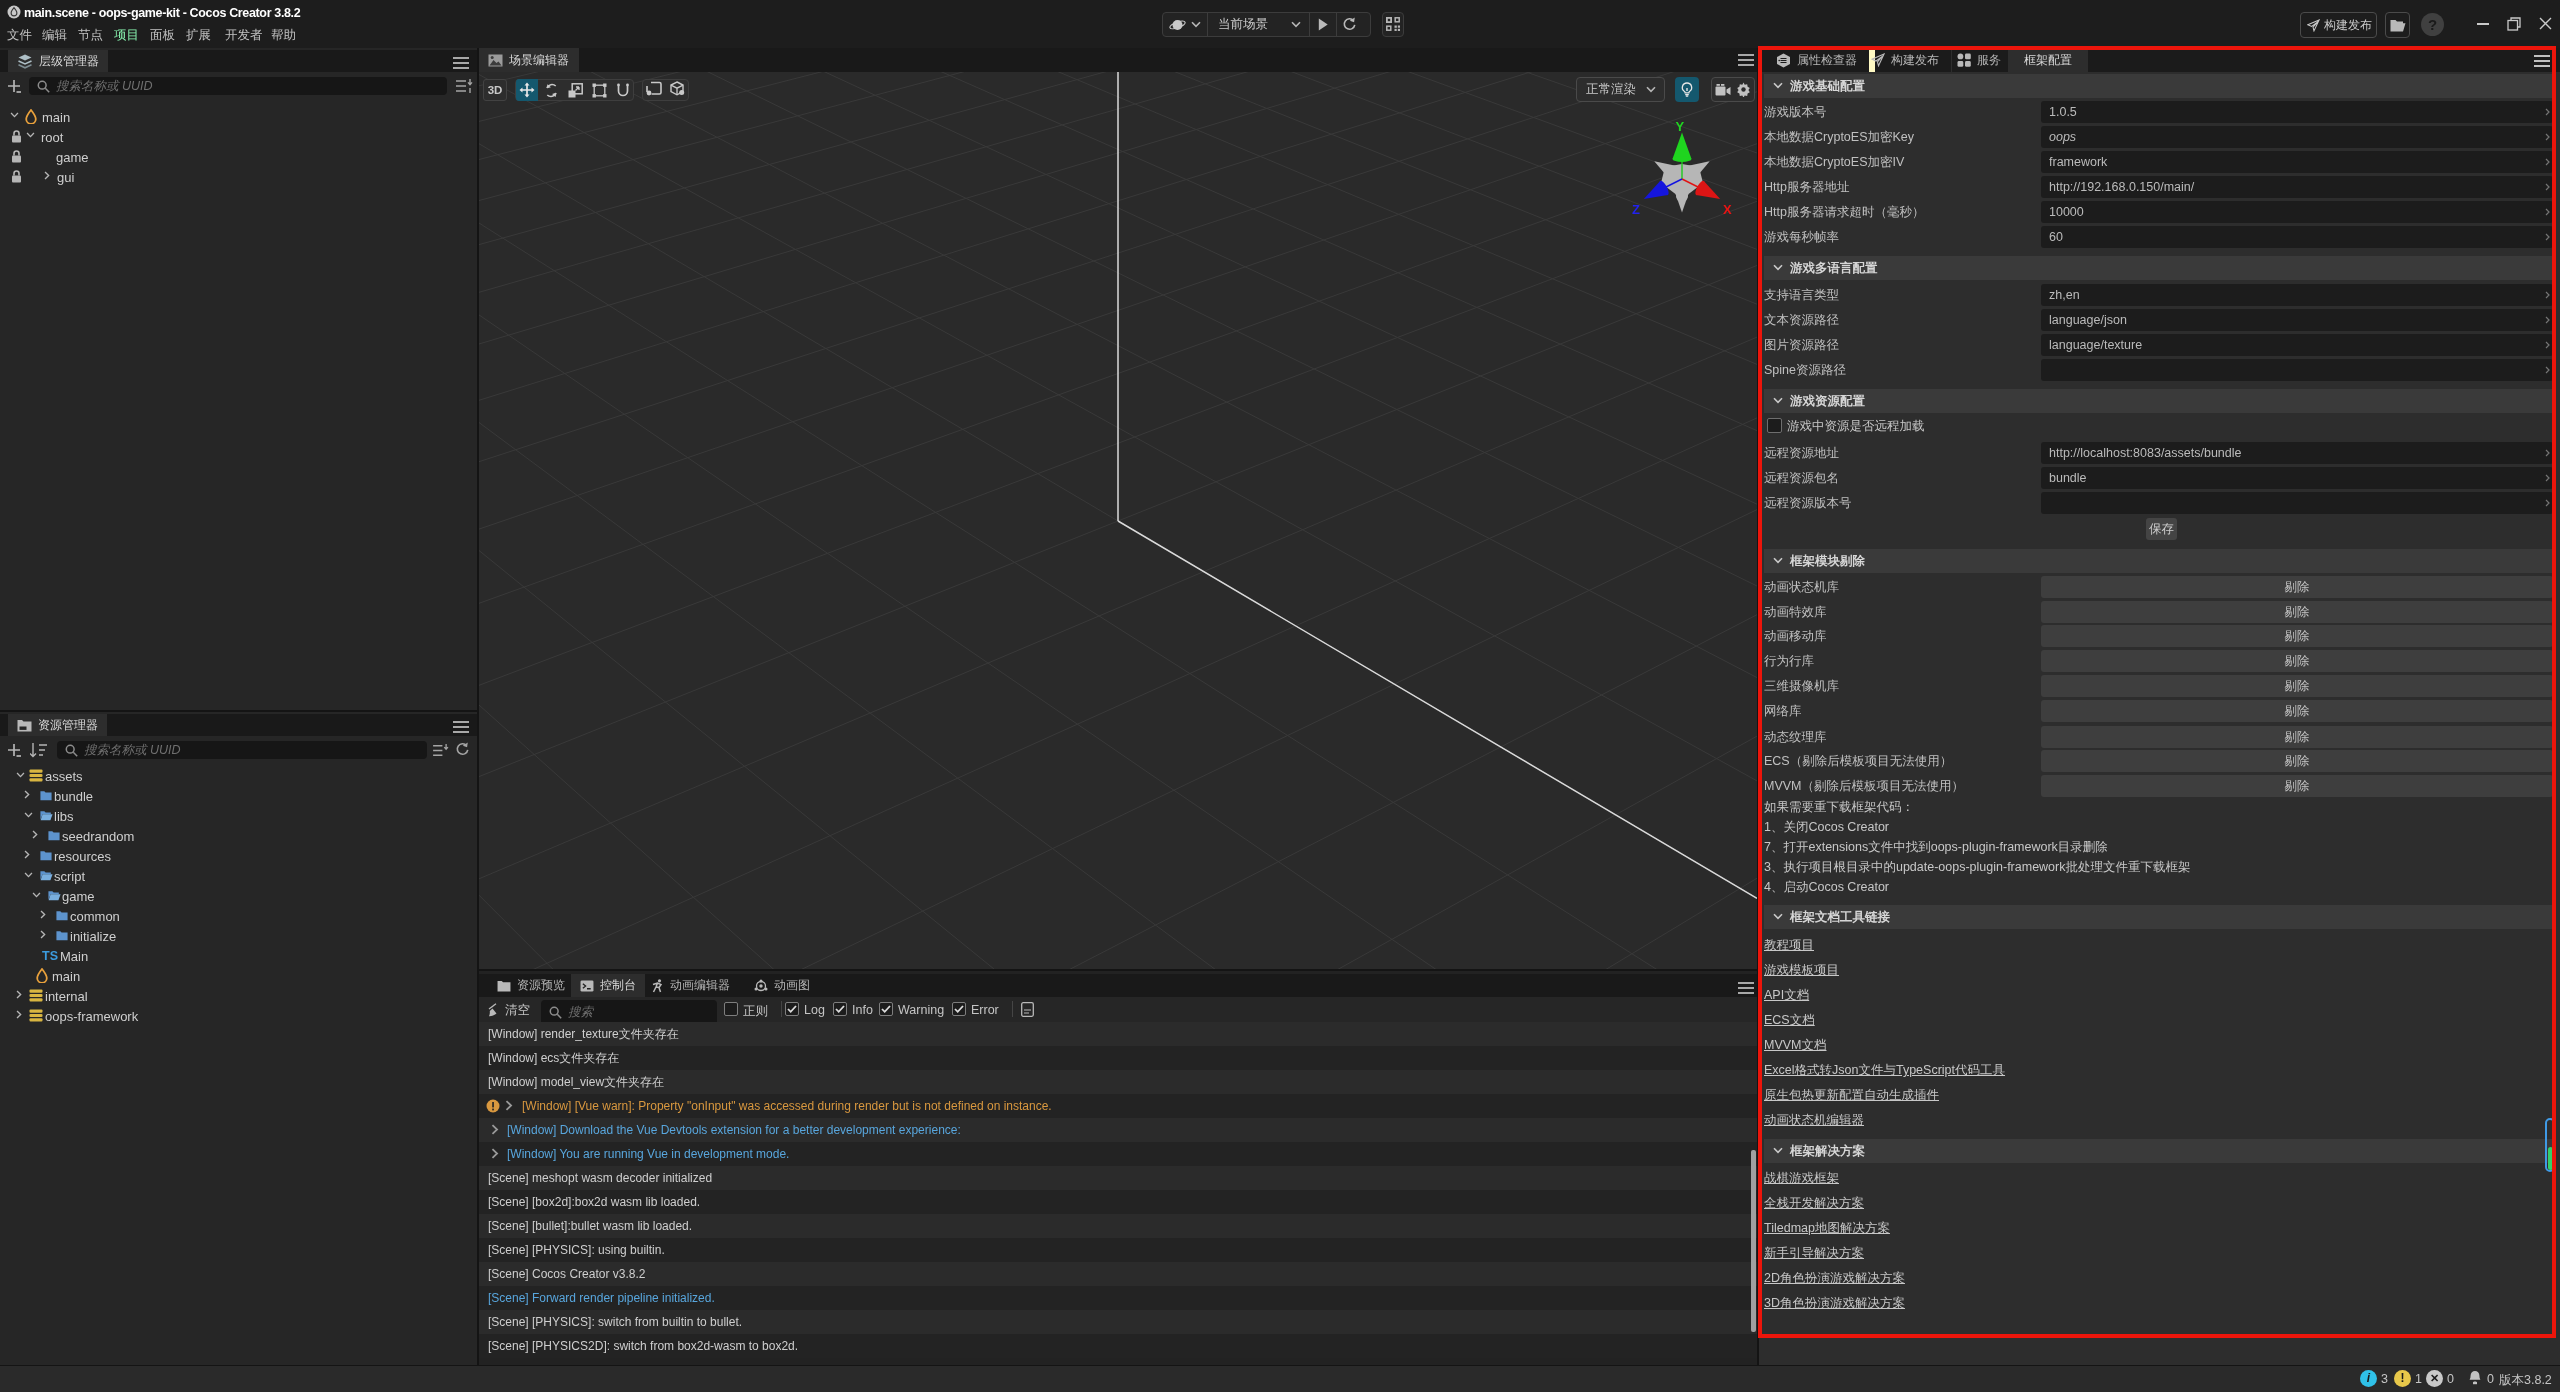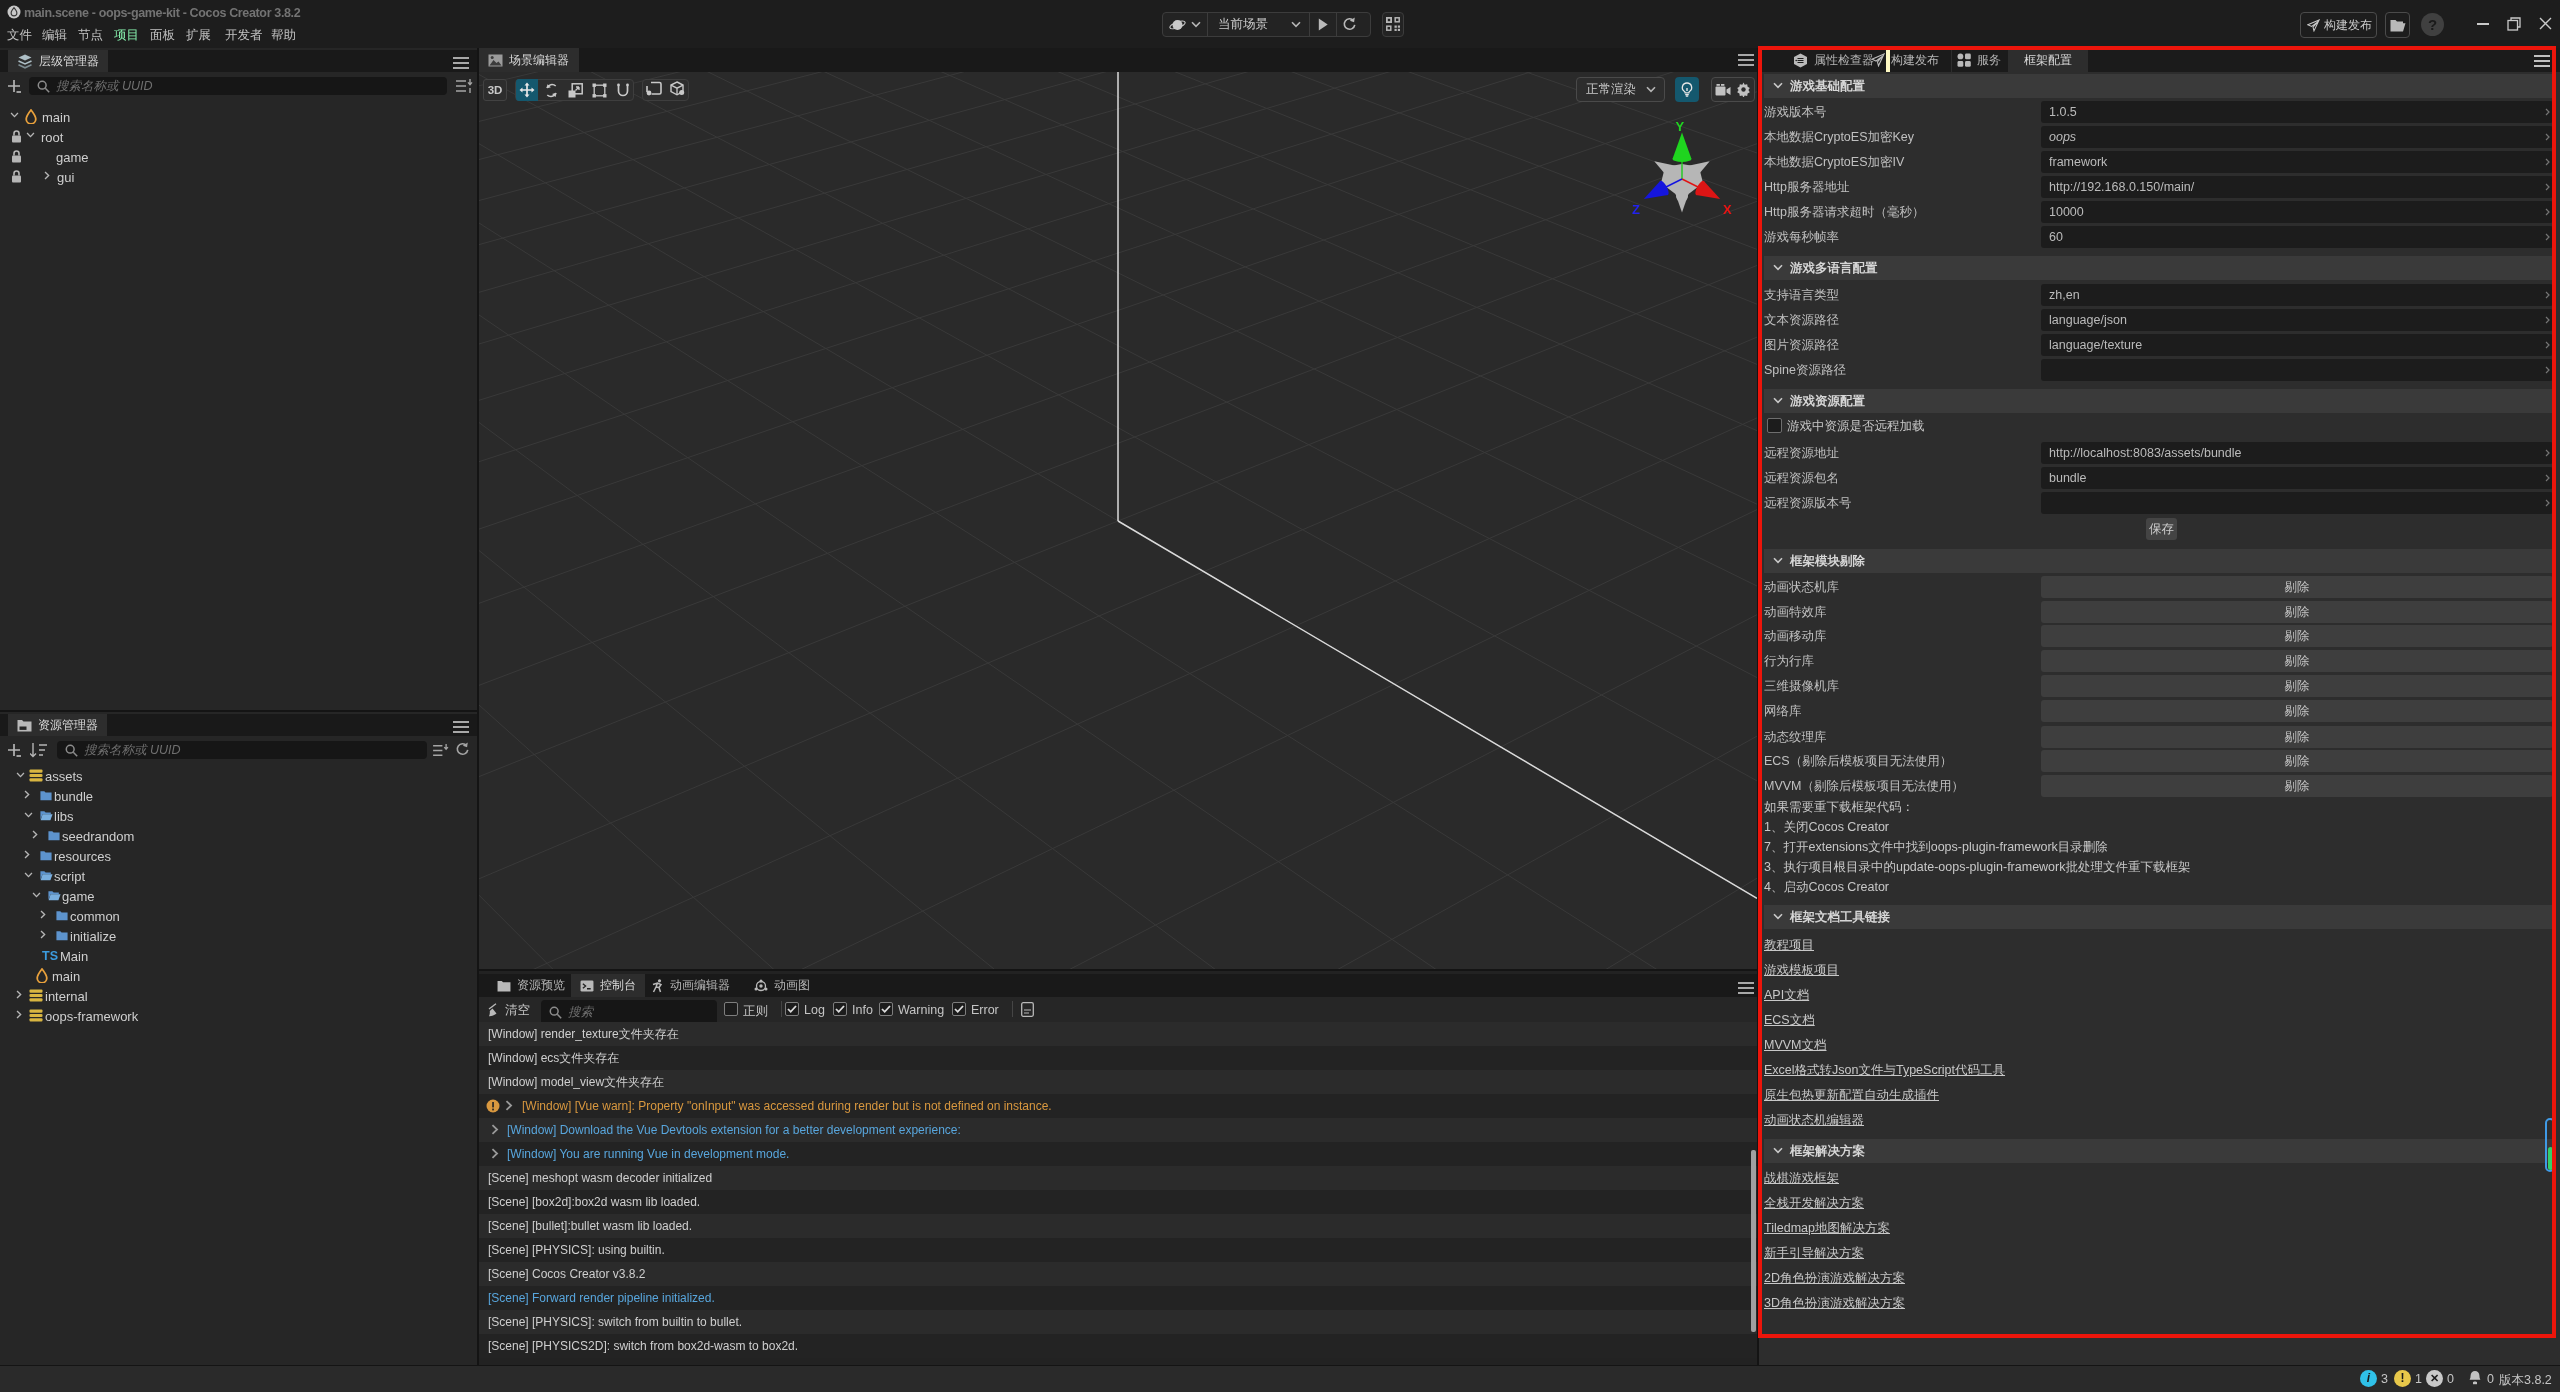--- a/index.html
+++ b/index.html
@@ -22,7 +22,7 @@
         <circle cx="7" cy="7" r="6.5" fill="#c8c8c8"></circle>
         <path d="M7 2.6C7 2.6 4.1 6.1 4.1 8a2.9 2.9 0 0 0 5.8 0C9.9 6.1 7 2.6 7 2.6Z" fill="none" stroke="#3a3a3a" stroke-width="1.1"></path>
       </svg>
-<div class="abs" style="left:24px;top:6px;font-size:12.5px;font-weight:bold;color:#737373;letter-spacing:-0.35px;">main.scene - oops-game-kit - Cocos Creator 3.8.2</div>
+<div class="abs" style="left:24px;top:6px;font-size:12.5px;font-weight:bold;color:#ffffff;letter-spacing:-0.35px;">main.scene - oops-game-kit - Cocos Creator 3.8.2</div>
 <div class="abs" style="left:7px;top:27px;font-size:12.5px;color:#c2c2c2;">文件</div>
 <div class="abs" style="left:42px;top:27px;font-size:12.5px;color:#c2c2c2;">编辑</div>
 <div class="abs" style="left:78px;top:27px;font-size:12.5px;color:#c2c2c2;">节点</div>

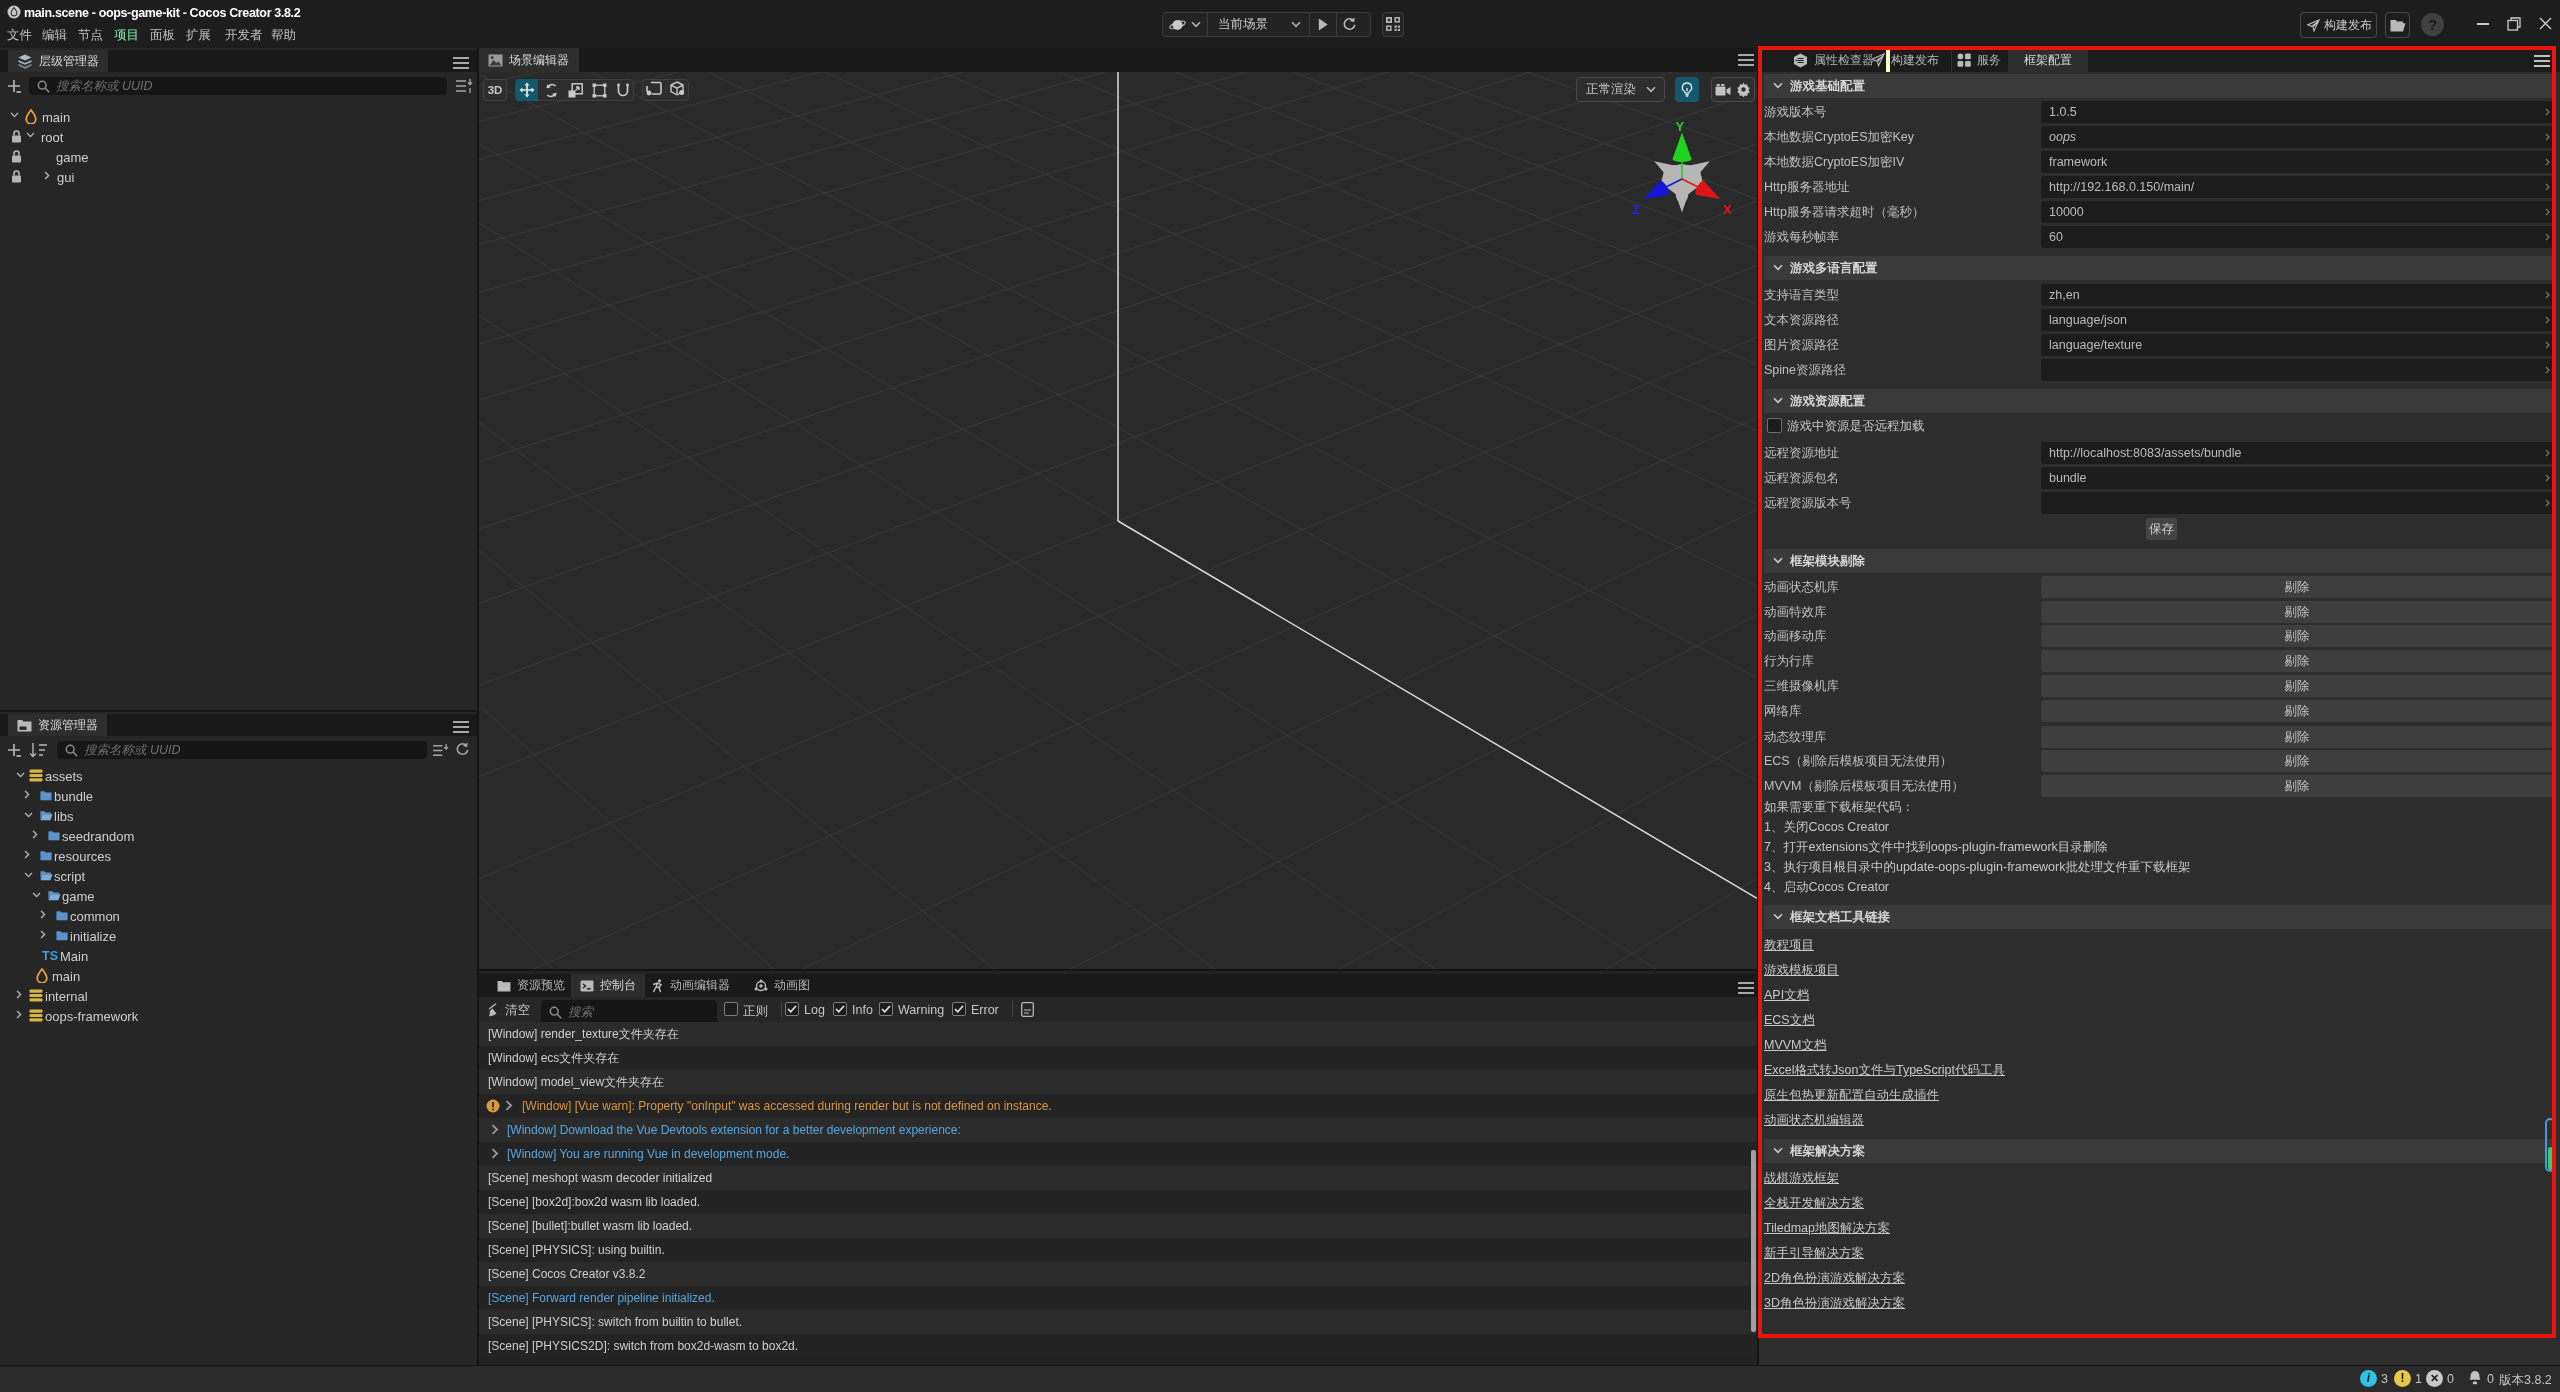--- a/index.html
+++ b/index.html
@@ -510,7 +510,7 @@
 </div>
 <div class="abs" style="left:1759px;top:48px;width:801px;height:1317px;background:#2d2d2d;">
 <div class="abs" style="left:0;top:0;width:801px;height:24px;background:#1b1b1b;">
-<div class="tab" style="left:22px;padding:0 12px;border-right:4px solid #fef9c3;"><svg width="15" height="15" viewBox="0 0 15 15" style="margin-right:6px;">
+<div class="tab" style="left:5px;padding:0 12px;border-right:6px solid #fef9c3;"><svg width="15" height="15" viewBox="0 0 15 15" style="margin-right:6px;">
             <path d="M7.5 0.5L14 4v7L7.5 14.5L1 11V4Z" fill="#b9b9b9"></path>
             <path d="M4.5 5.5h6M4.5 7.5h6M4.5 9.5h6" stroke="#1b1b1b" stroke-width="1.2"></path>
             <circle cx="3.2" cy="7.5" r="0.8" fill="#1b1b1b"></circle>

